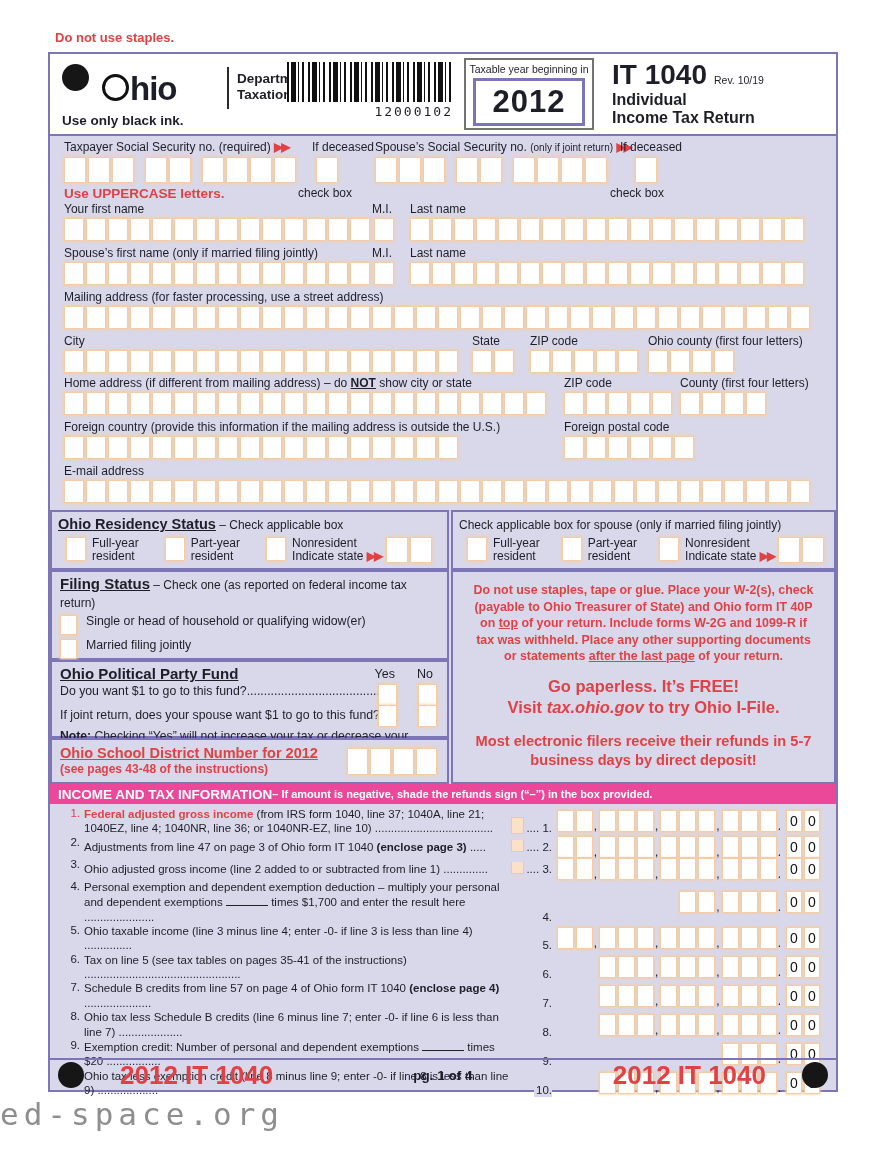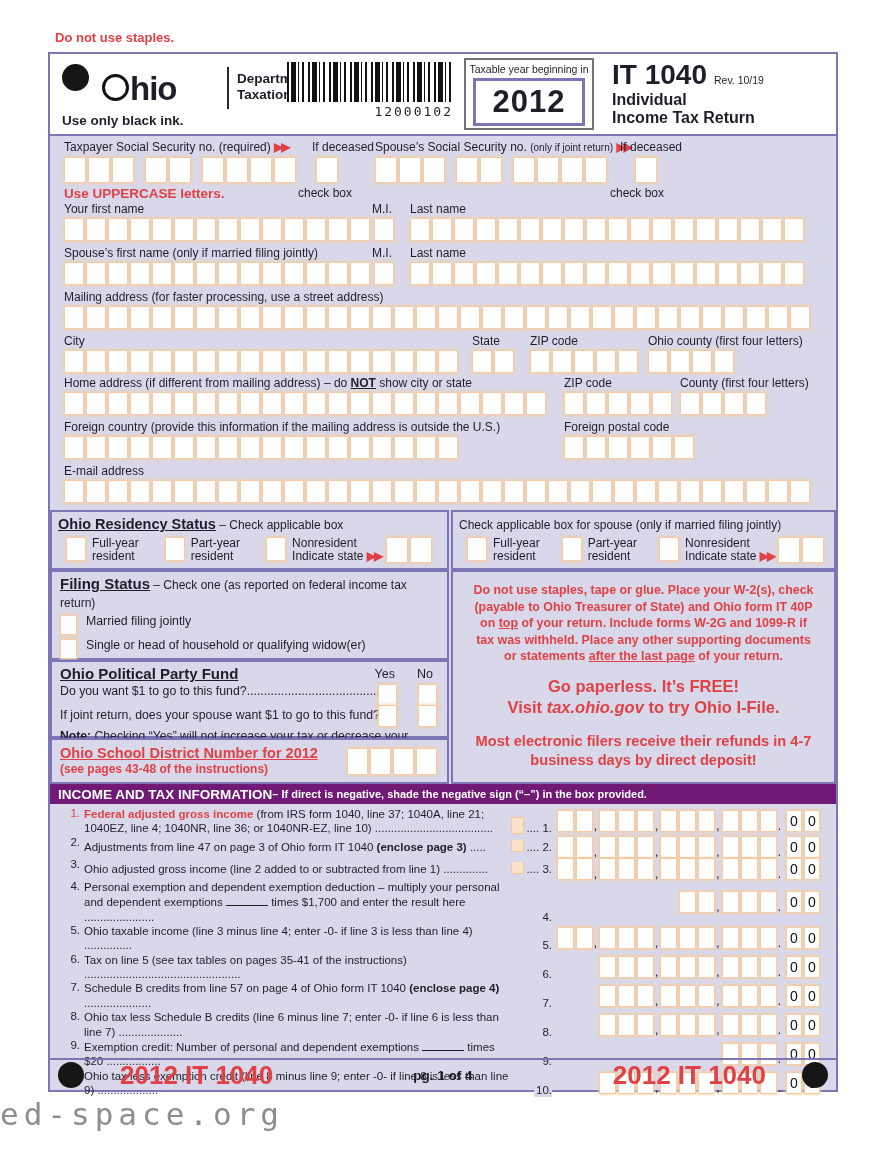--- a/index.html
+++ b/index.html
@@ -274,11 +274,11 @@
     <span class="sec-title" style="font-size:15px;">Filing Status</span><span class="sec-sub"> – Check one (as reported on federal income tax return)</span>
     <div class="fil-row">
       <span class="cb"></span>
-      <span class="lbl">Married filing jointly</span>
+      <span class="lbl">Single or head of household or qualifying widow(er)</span>
     </div>
     <div class="fil-row">
       <span class="cb"></span>
-      <span class="lbl">Single or head of household or qualifying widow(er)</span>
+      <span class="lbl">Married filing jointly</span>
     </div>
     <div class="fil-row">
       <span class="cb"></span>

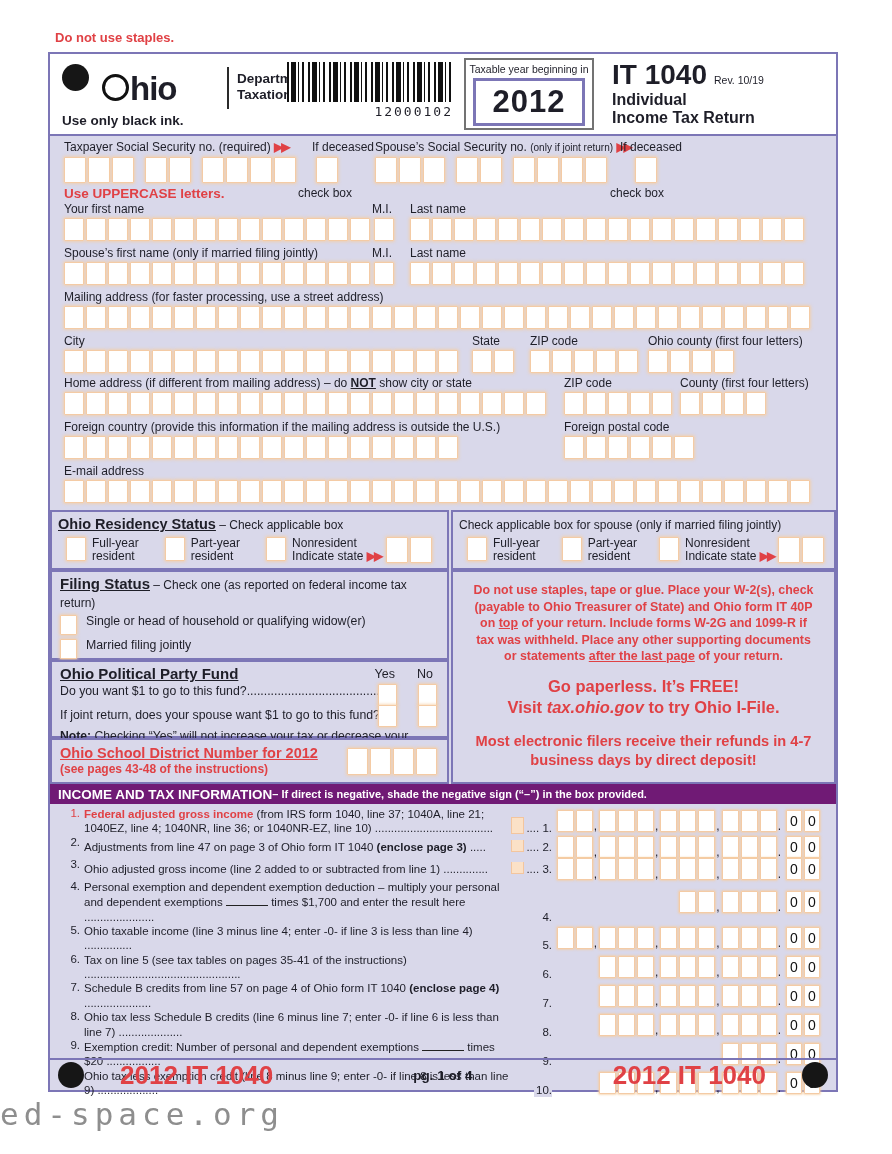--- a/index.html
+++ b/index.html
@@ -291,7 +291,7 @@
   <div class="sect rb" style="left:401px;top:516px;width:385px;height:214px;padding:4px 18px;">
     <div class="p1"><span>Do not use staples, tape or glue. Place your W-2(s), check (payable to Ohio Treasurer of State) and Ohio form IT 40P on </span><span class="u">top</span><span> of your return. Include forms W-2G and 1099-R if tax was withheld. Place any other supporting documents or statements </span><span class="u">after the last page</span><span> of your return.</span></div>
     <div class="p2"><span>Go paperless. It’s FREE!</span><br><span>Visit </span><span class="it">tax.ohio.gov</span><span> to try Ohio I-File.</span></div>
-    <div class="p3">Most electronic filers receive their refunds in 4-7 business days by direct deposit!</div>
+    <div class="p3">Most electronic filers receive their refunds in 5-7 business days by direct deposit!</div>
   </div>
 
   <div class="sect pol" style="left:0;top:606px;width:399px;height:78px;padding:3px 8px;">

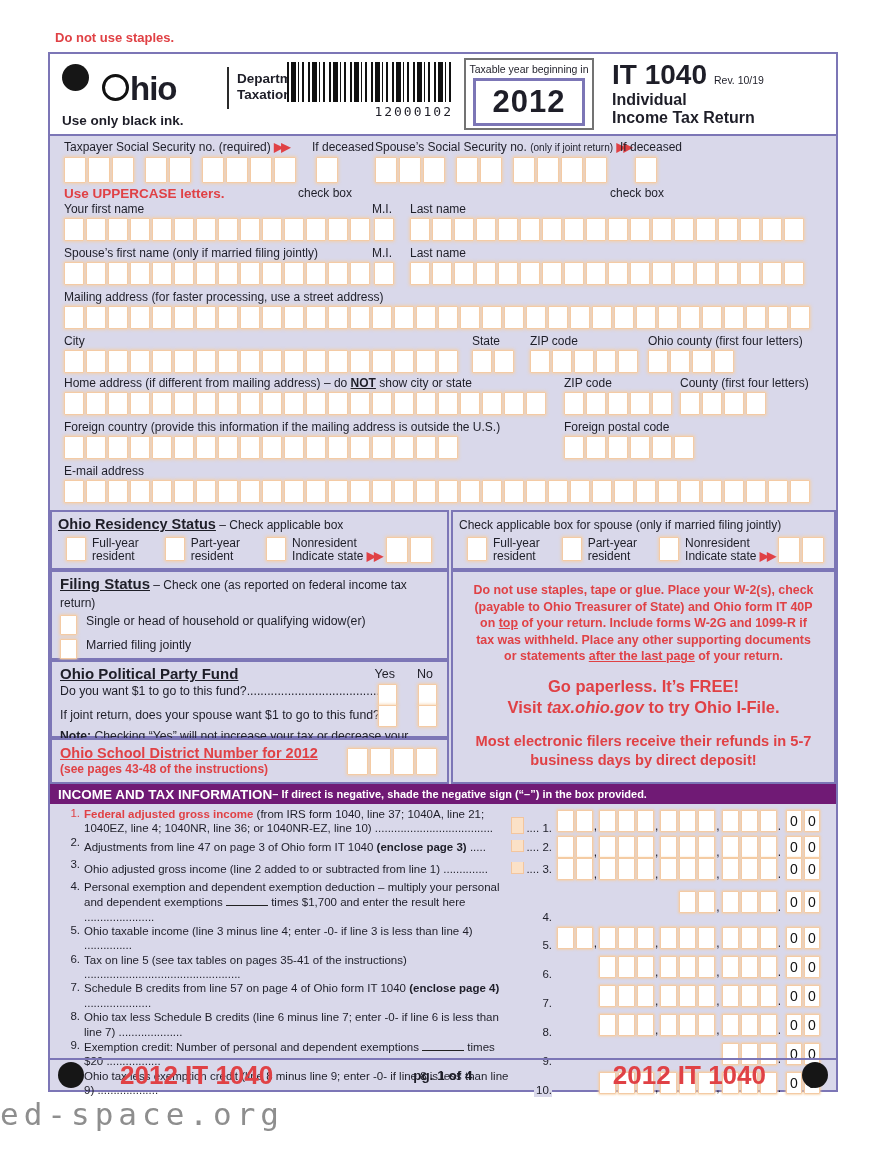--- a/index.html
+++ b/index.html
@@ -90,7 +90,7 @@
   .sd-box .cbox{width:21px;height:27px;}
 
   
-  .ibar{position:absolute;left:0;top:730px;width:786px;height:20px;background:#701a75;color:#fff;
+  .ibar{position:absolute;left:0;top:730px;width:786px;height:20px;background:#ec4899;color:#fff;
         display:flex;align-items:center;padding:0 8px;box-sizing:border-box;white-space:nowrap;overflow:hidden;}
   .ibar .t1{font-weight:bold;font-size:13.5px;}
   .ibar .t2{font-weight:bold;font-size:11px;}

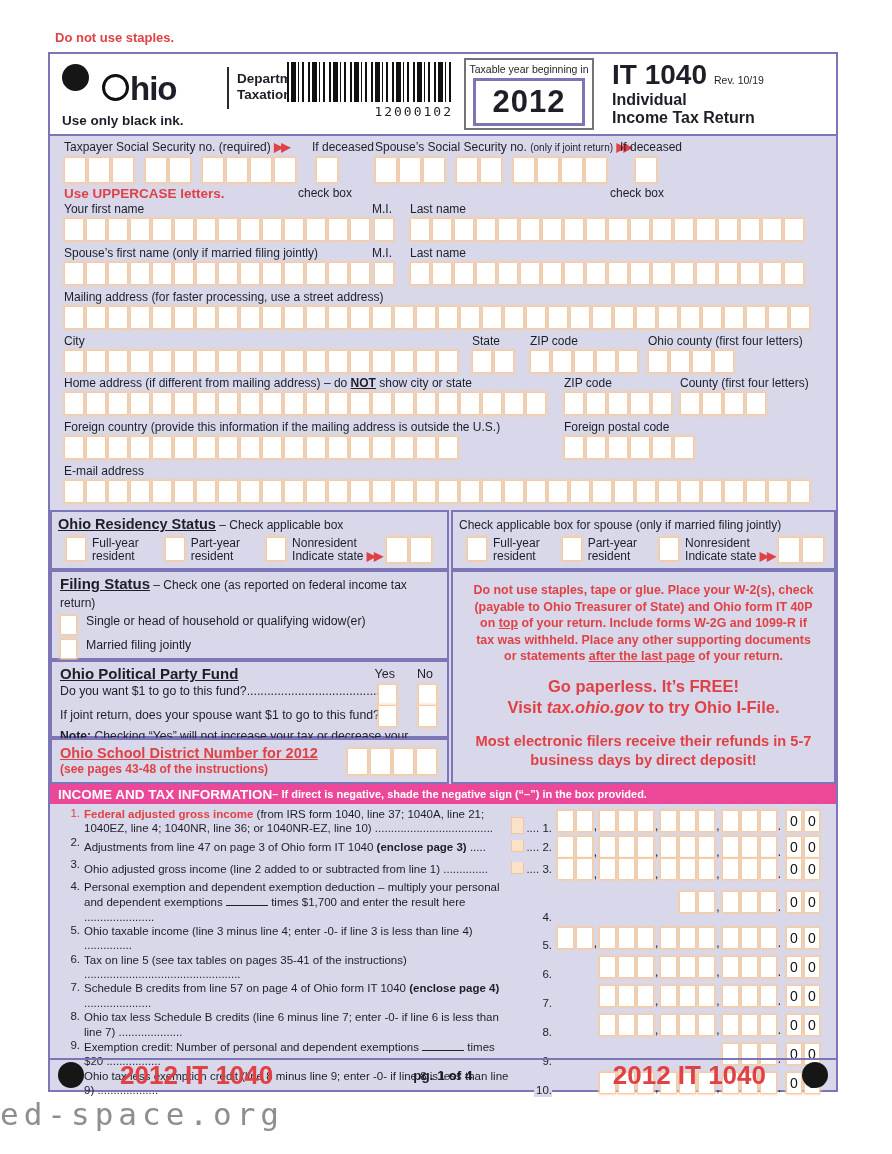--- a/index.html
+++ b/index.html
@@ -323,7 +323,7 @@
 
   <div class="ibar">
     <span class="t1">INCOME AND TAX INFORMATION</span>
-      <span class="t2"> – If direct is negative, shade the negative sign (“–”) in the box provided.</span>
+      <span class="t2"> – If amount is negative, shade the refunds sign (“–”) in the box provided.</span>
   </div>
   <div class="ilines">
       <div class="iline">

